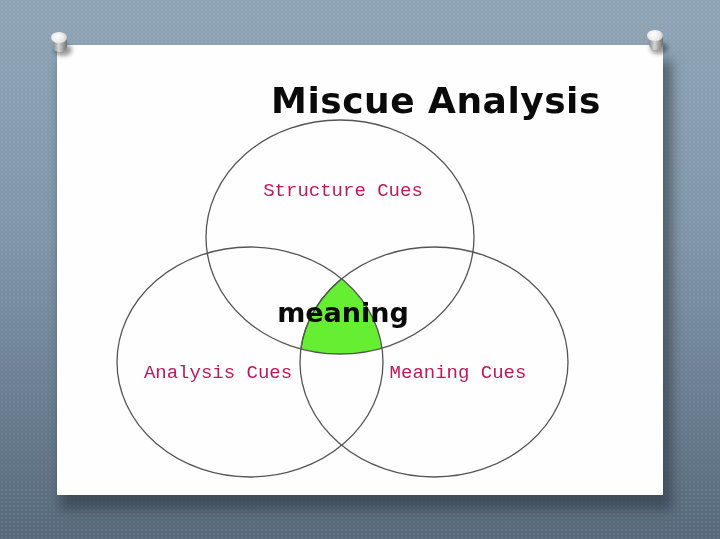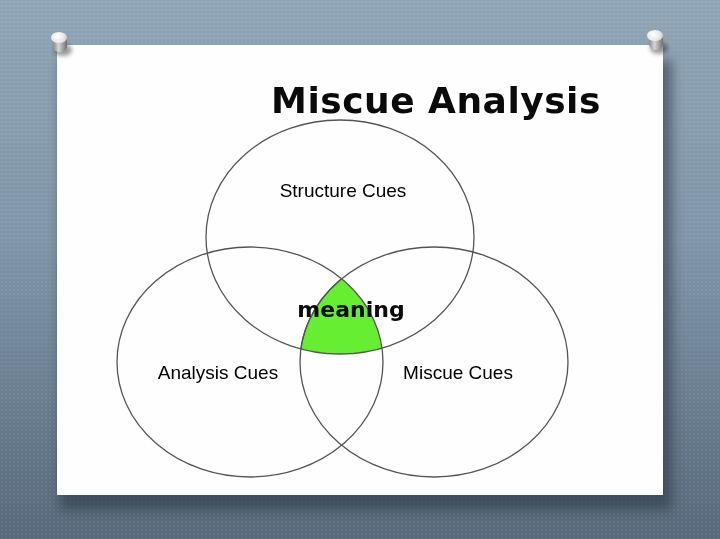--- a/index.html
+++ b/index.html
@@ -45,7 +45,7 @@
     color: #0a0a0a; letter-spacing: 0.5px; padding-left: 46px;
   }
   .label {
-    position: absolute; font-family: Liberation Sans, sans-serif; font-size: 19px; color: #000000;
+    position: absolute; font-family: Liberation Mono, monospace; font-size: 19px; color: #be185d;
     white-space: nowrap; transform: translateX(-50%);
   }
   .center-label {

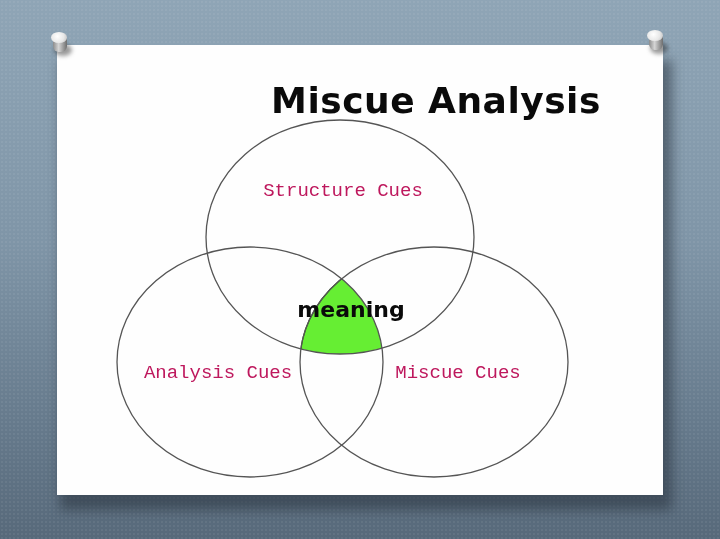--- a/index.html
+++ b/index.html
@@ -49,8 +49,8 @@
     white-space: nowrap; transform: translateX(-50%);
   }
   .center-label {
-    position: absolute; font-family: "DejaVu Sans", sans-serif; font-weight: bold; font-size: 22px;
-    color: #0a0a0a; white-space: nowrap; transform: translateX(-50%); margin-left: 8px;
+    position: absolute; font-family: "DejaVu Sans", sans-serif; font-weight: bold; font-size: 27px;
+    color: #0a0a0a; white-space: nowrap; transform: translateX(-50%);
   }
 </style>
 </head>

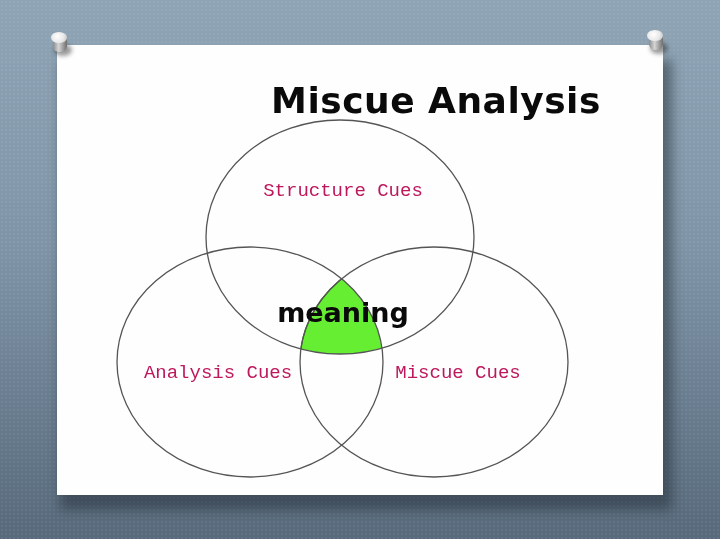--- a/index.html
+++ b/index.html
@@ -94,7 +94,7 @@
 
 <div class="label" style="left:343px; top:180px;">Structure Cues</div>
 <div class="label" style="left:218px; top:362px;">Analysis Cues</div>
-<div class="label" style="left:458px; top:362px;">Miscue Cues</div>
+<div class="label" style="left:458px; top:362px;">Meaning Cues</div>
 <div class="center-label" style="left:343px; top:297px;">meaning</div>
 
 </body></html>

